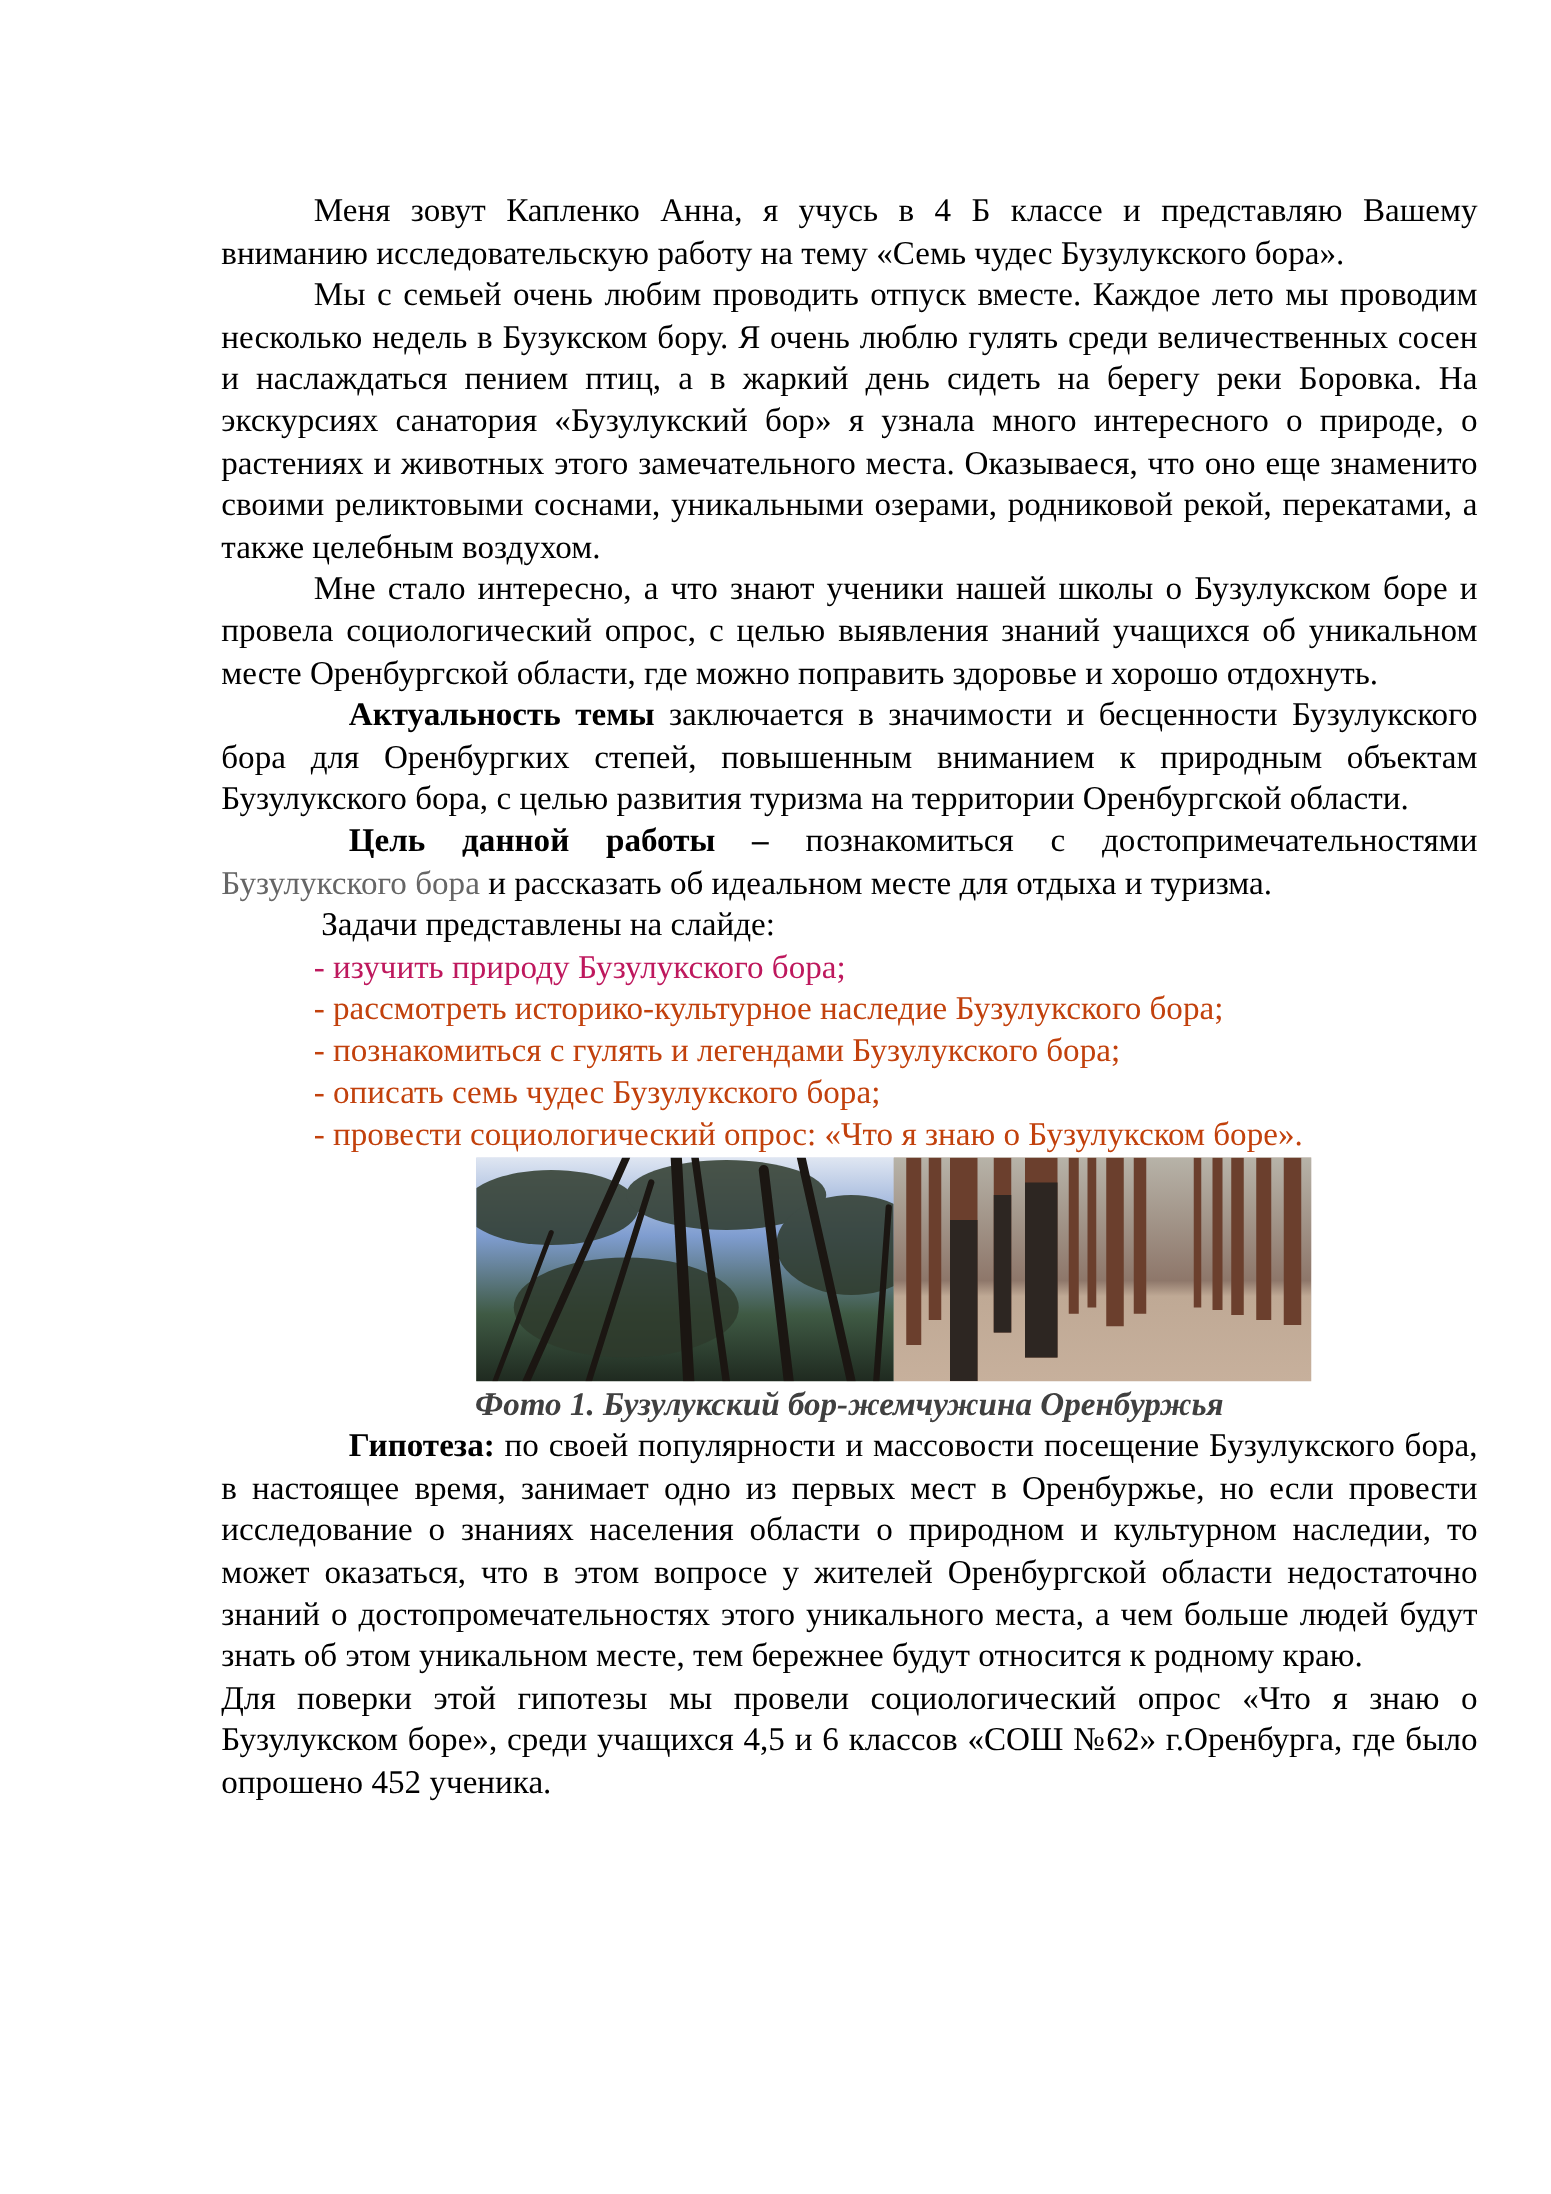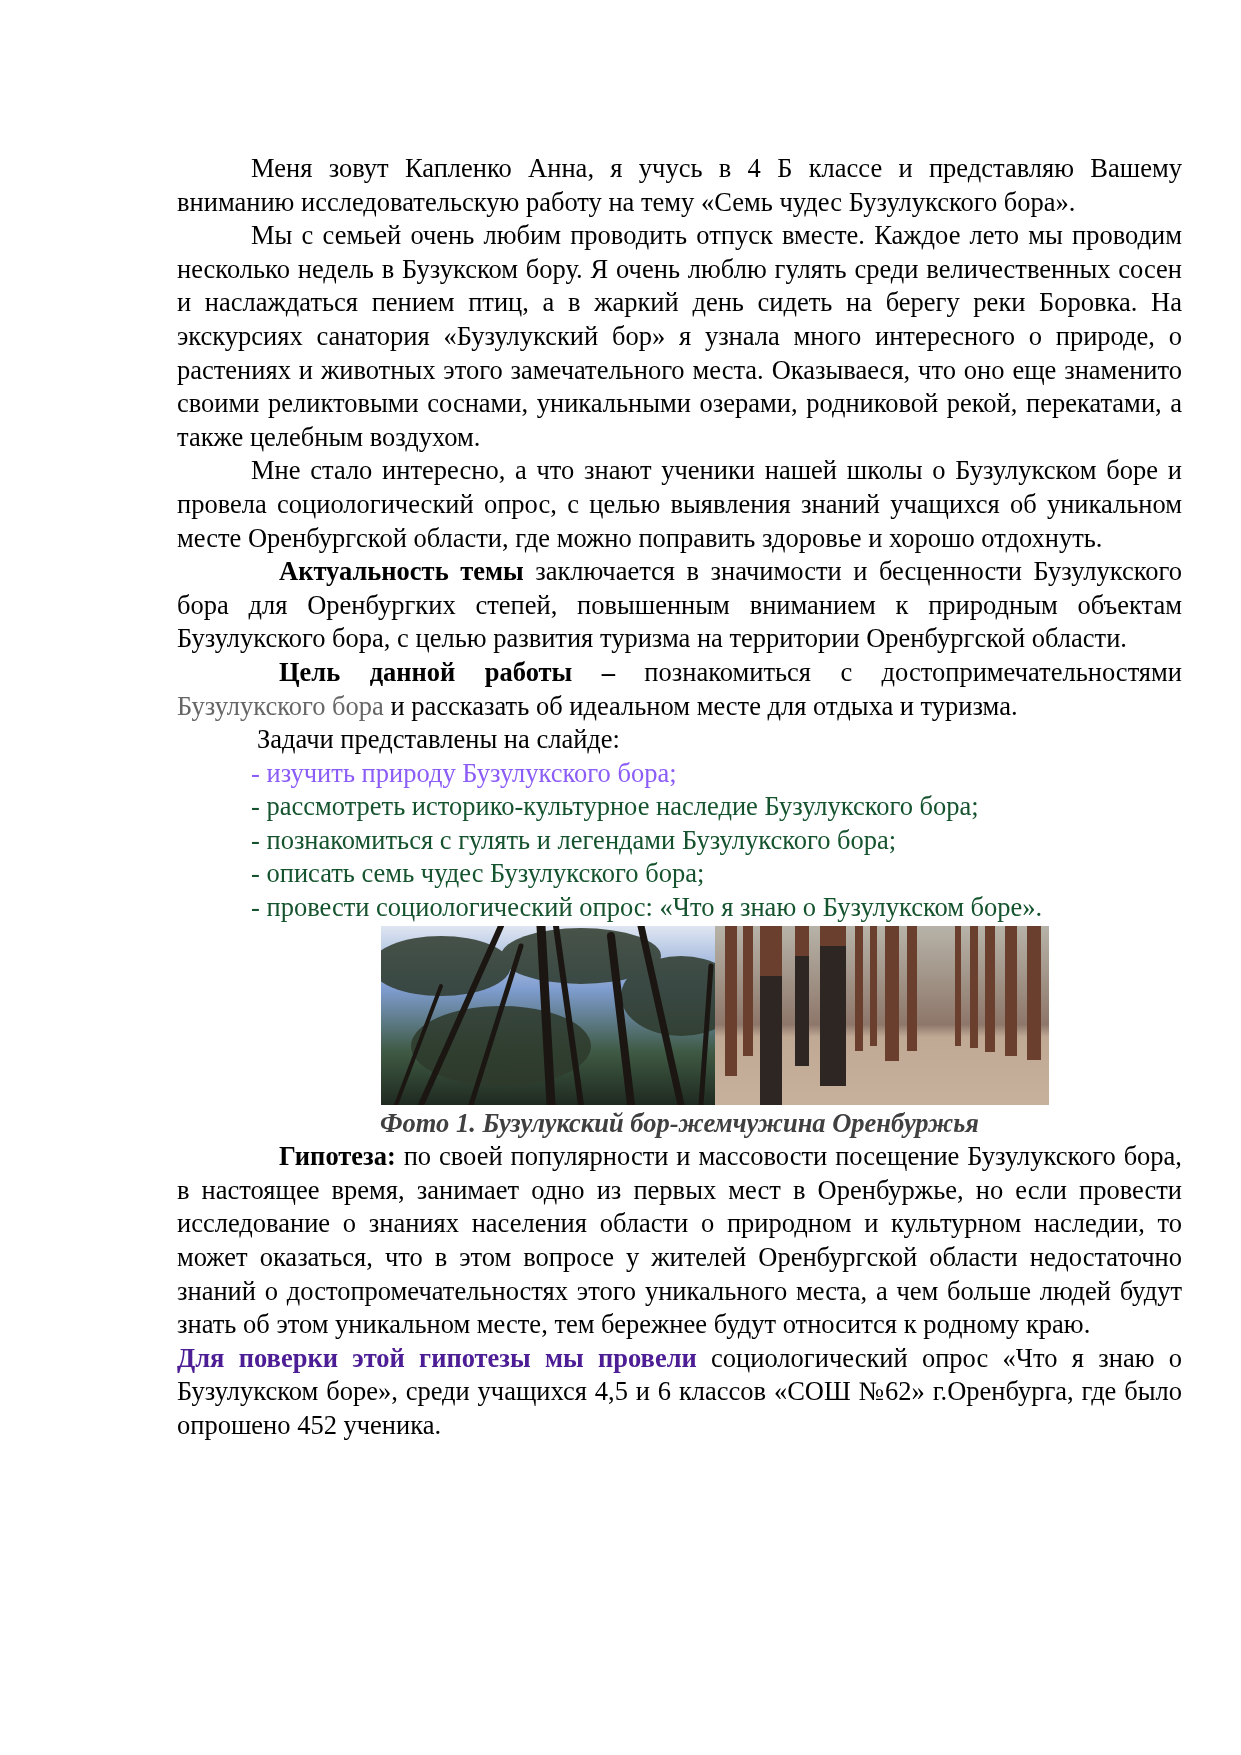--- a/index.html
+++ b/index.html
@@ -50,7 +50,7 @@
       padding-left: 74px;
       color: #14532d;
     }
-    .task.first { color: #8b5cf6; }
+    .task.first { color: #be185d; }
     .photos {
       position: relative;
       margin: 1px 0 0 204px;

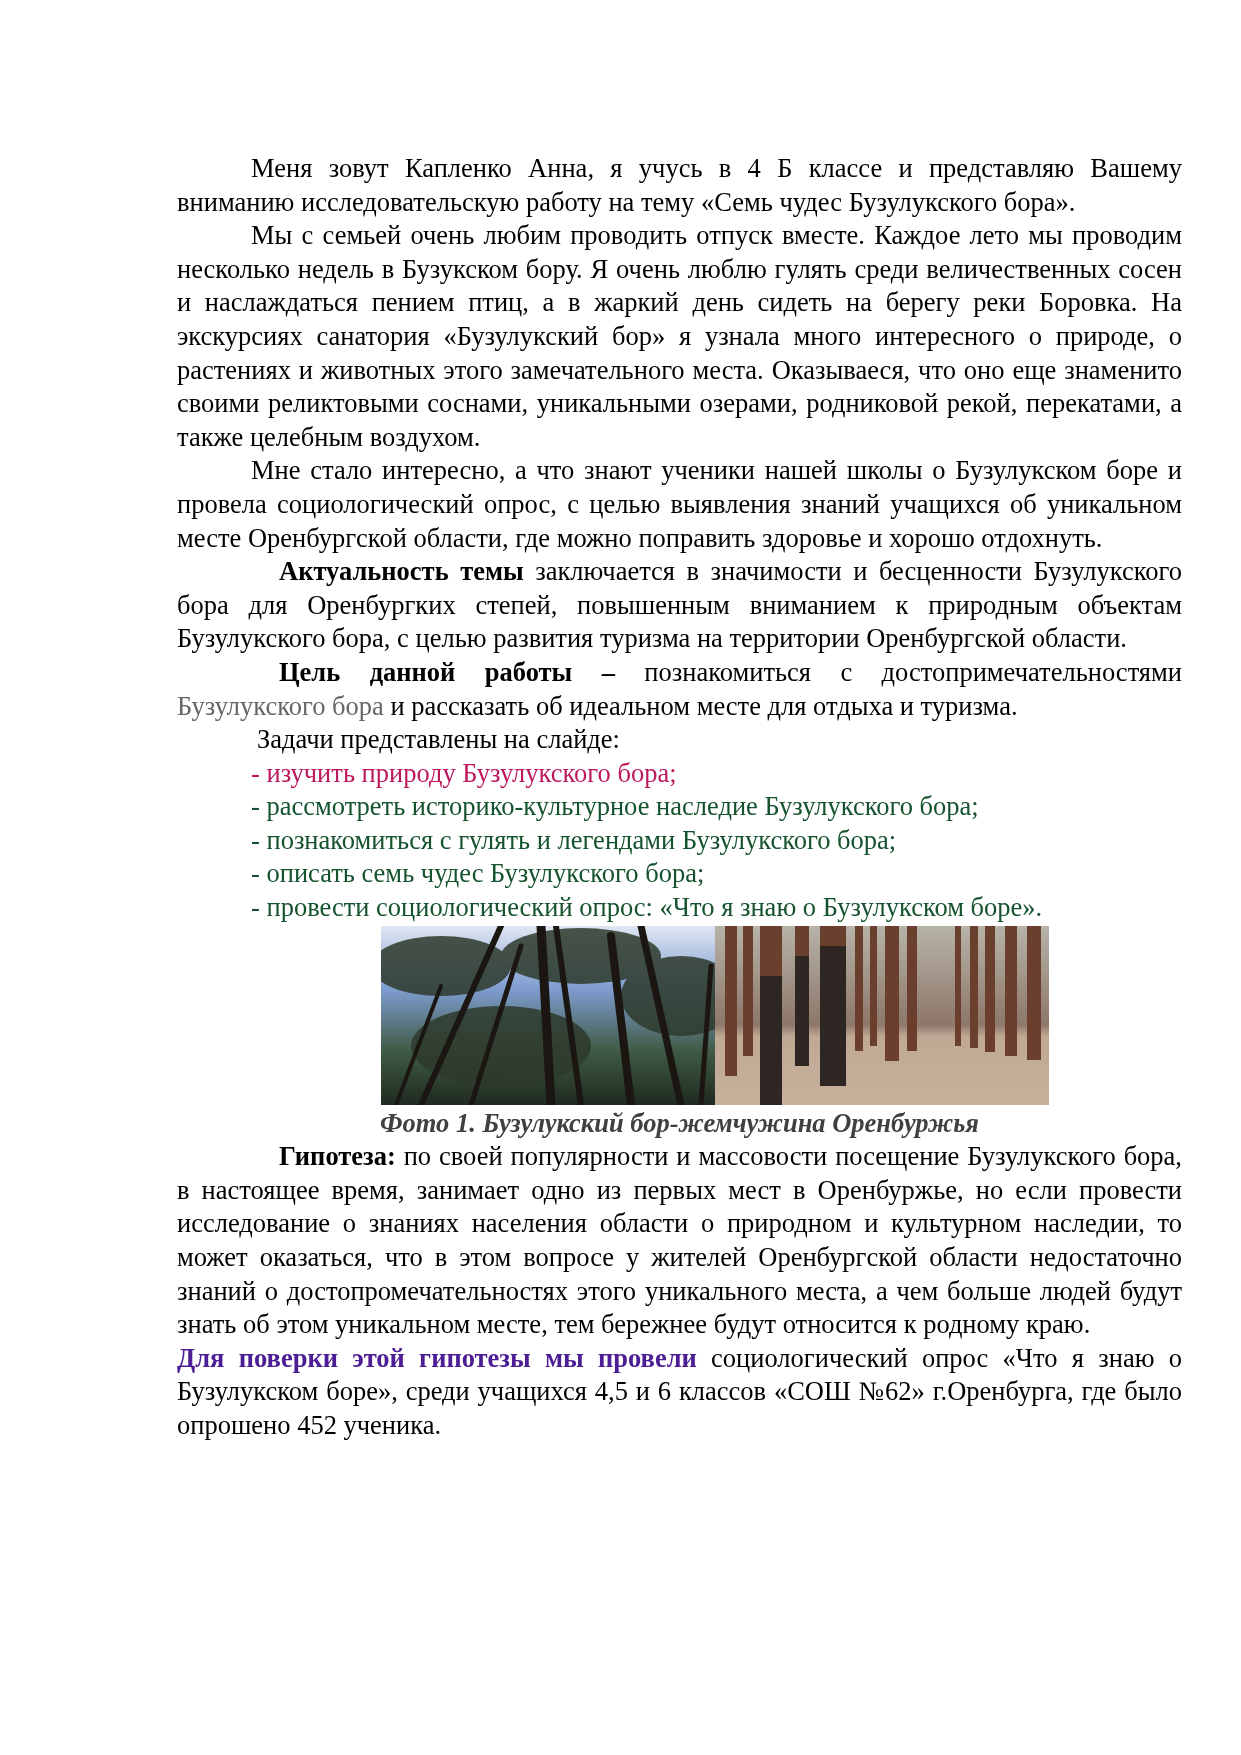--- a/index.html
+++ b/index.html
@@ -48,7 +48,7 @@
     .task {
       margin: 0;
       padding-left: 74px;
-      color: #14532d;
+      color: #c2410c;
     }
     .task.first { color: #be185d; }
     .photos {

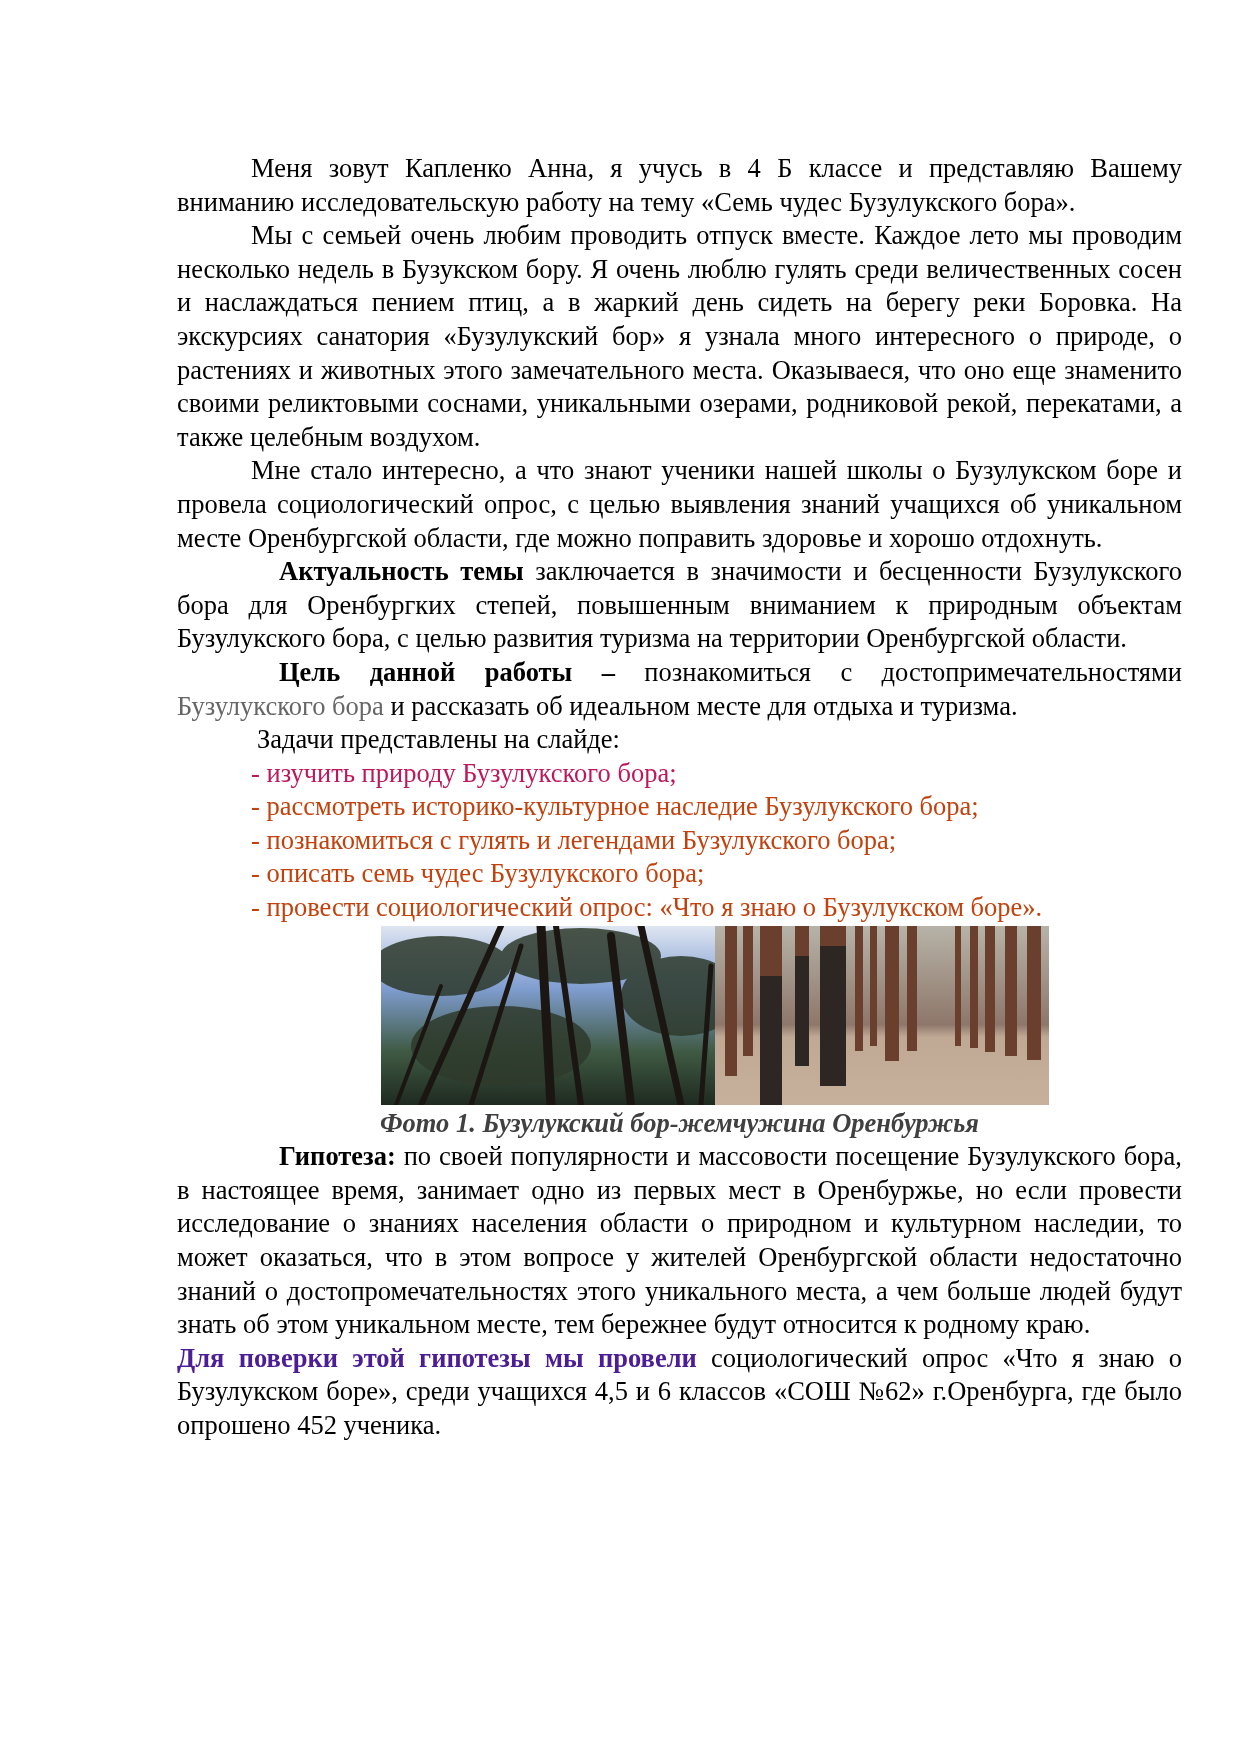--- a/index.html
+++ b/index.html
@@ -78,7 +78,7 @@
       font-style: italic;
       color: #404040;
     }
-    .bold-gray { font-weight: bold; color: #4c1d95; }
+    .bold-gray { font-weight: normal; color: #000000; }
   </style>
 </head>
 <body>

